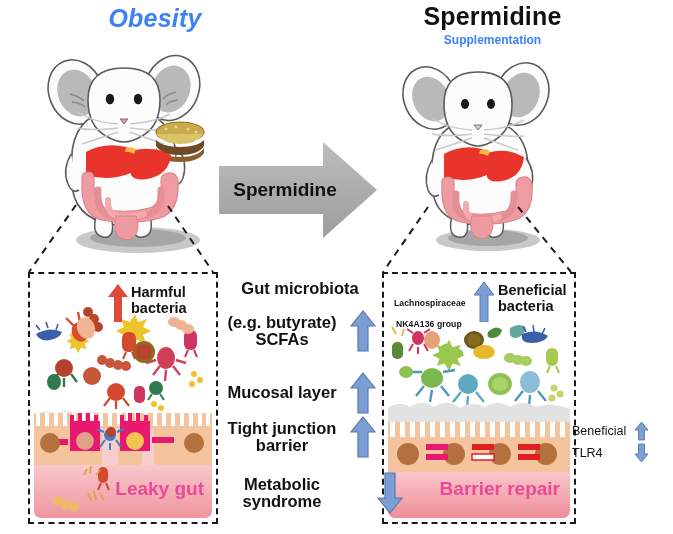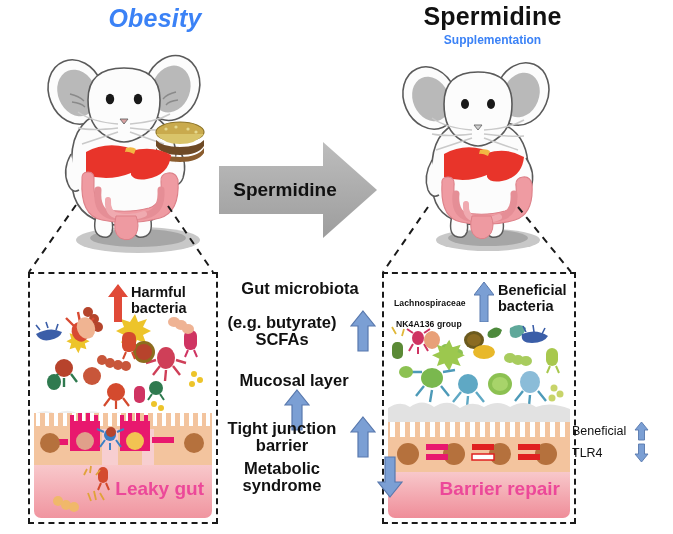--- a/index.html
+++ b/index.html
@@ -524,7 +524,7 @@
       </svg>
     </div>
 
-    <div class="crow" style="left:16px;top:96px;flex-direction:column;">
+    <div class="crow" style="left:4px;top:96px;">
       <div class="txt">Mucosal layer</div>
       <svg class="arw" width="26" height="42" viewBox="0 0 26 42" style="margin-left:6px">
         <path d="M13,1 L25,16 L18,16 L18,41 L8,41 L8,16 L1,16 Z" fill="#7b9fd4" stroke="#5878ad" stroke-width="1.2"></path>

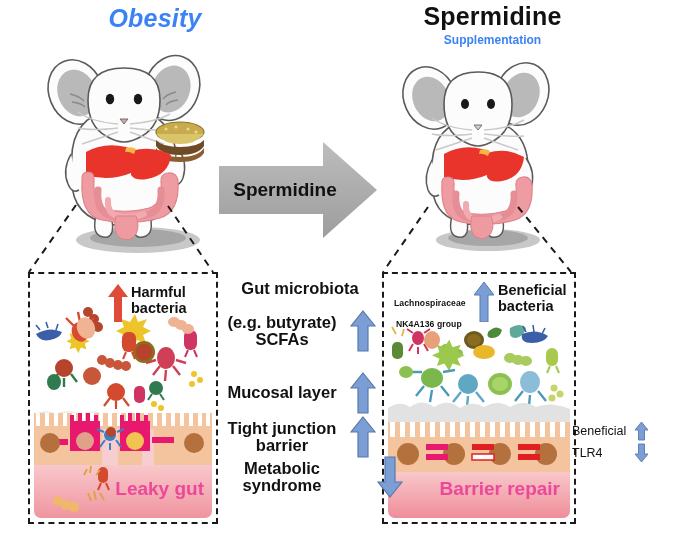--- a/index.html
+++ b/index.html
@@ -541,7 +541,7 @@
       </svg>
     </div>
 
-    <div class="crow" style="left:4px;top:180px;gap:27px;">
+    <div class="crow" style="left:4px;top:196px;gap:27px;">
       <div class="txt">
         <div>Metabolic</div>
         <div>syndrome</div>

